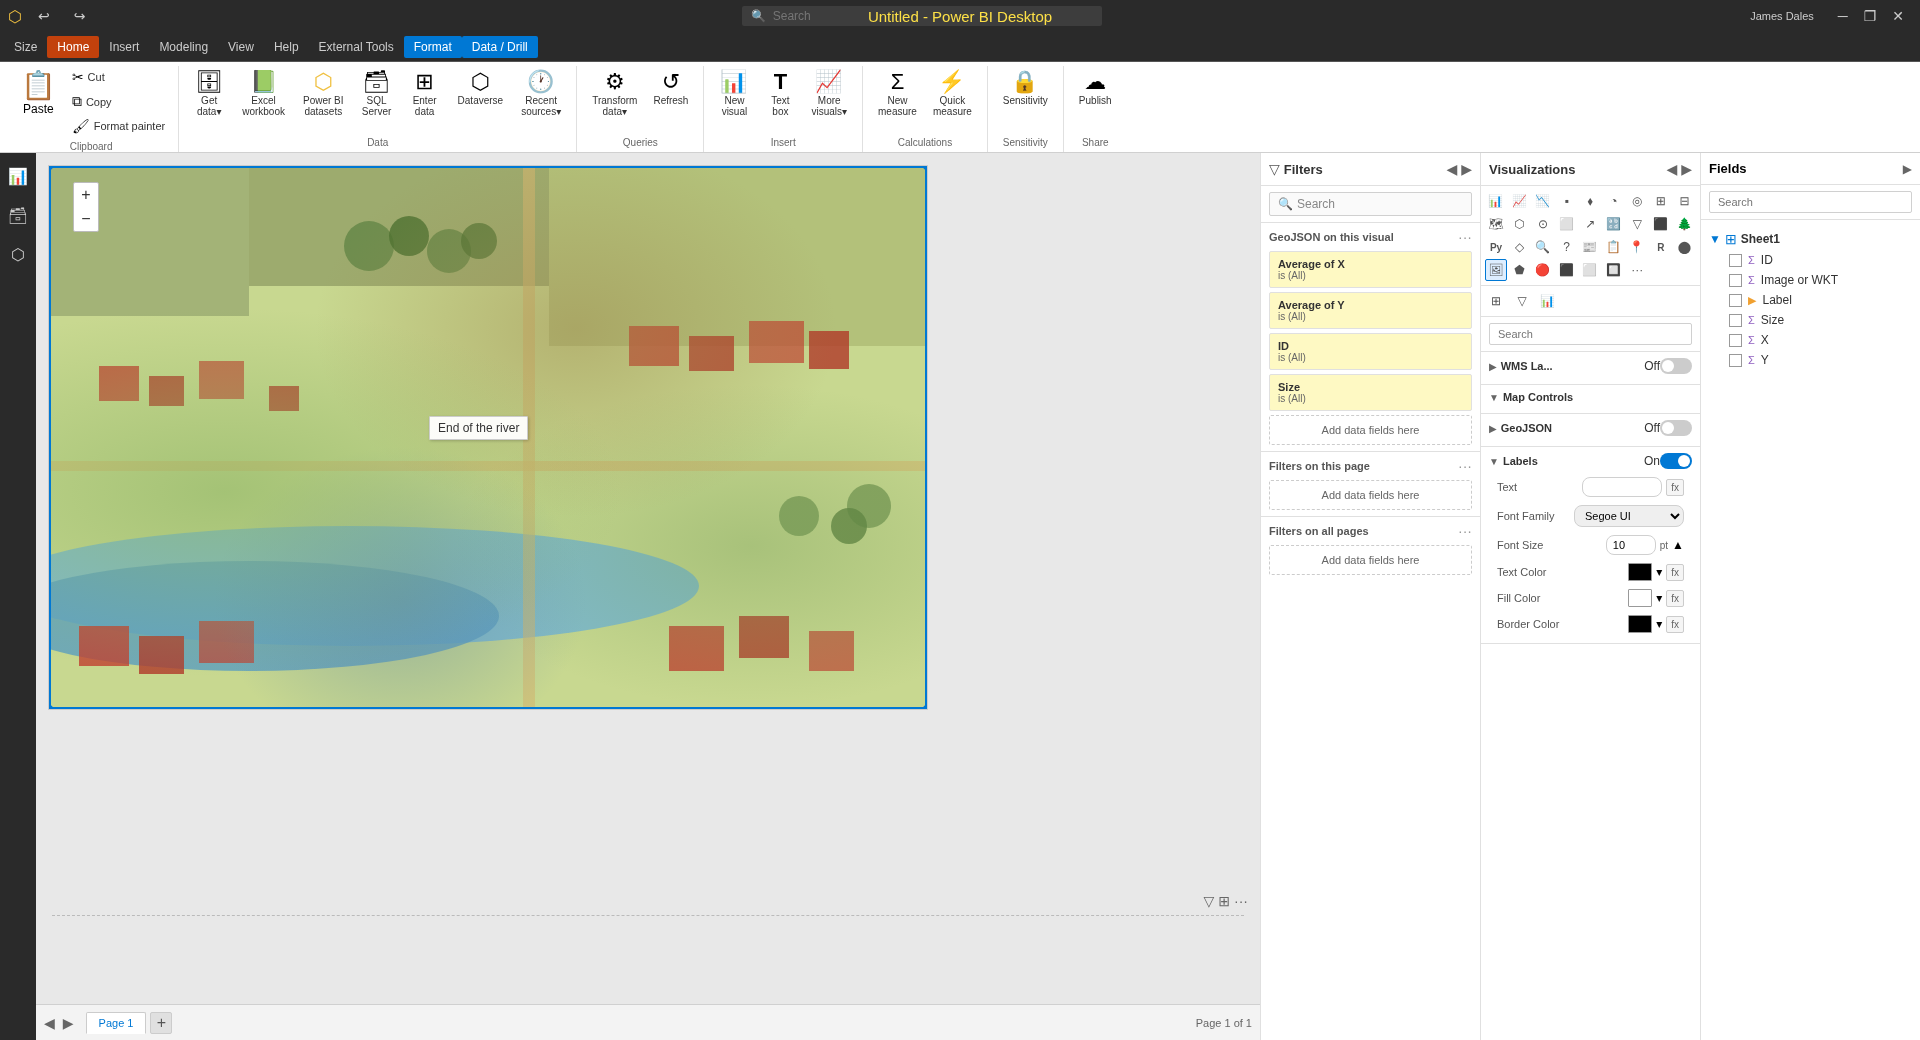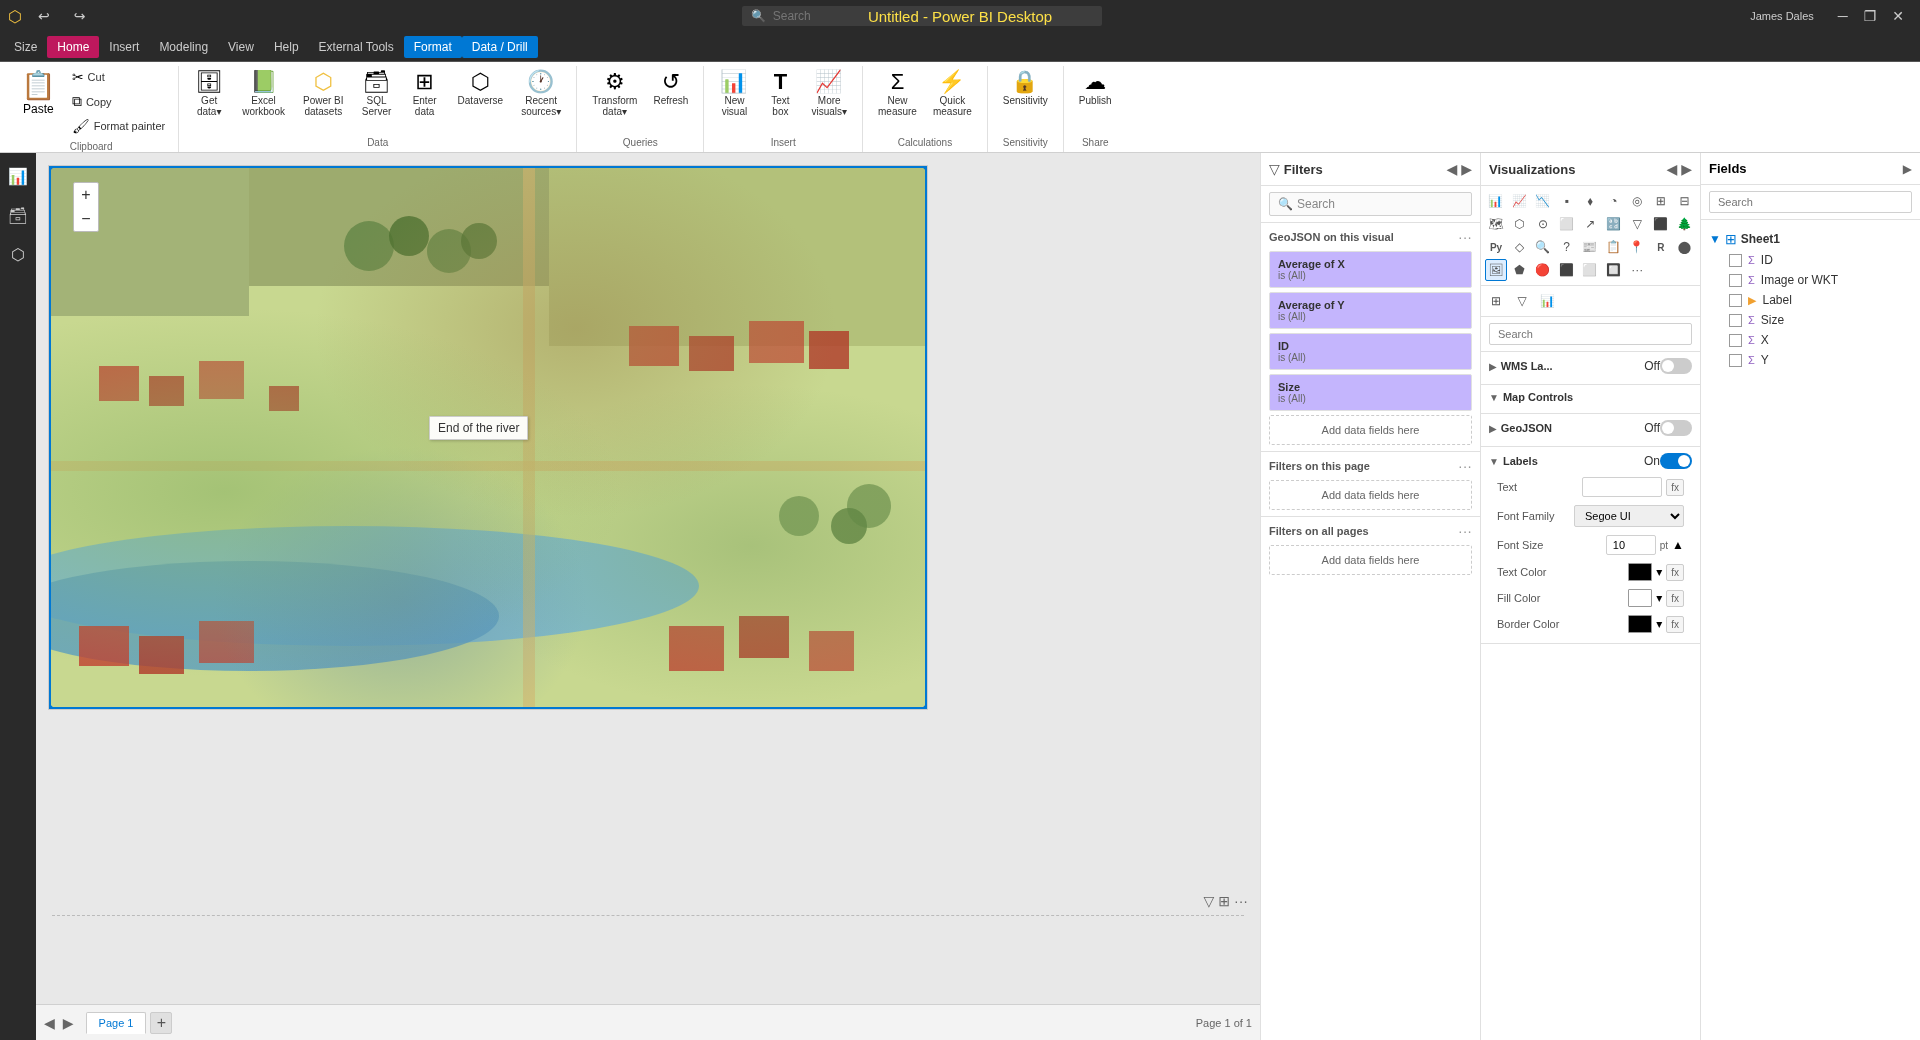--- a/index.html
+++ b/index.html
@@ -29,7 +29,7 @@
     .menu-item {
       color: #ccc; padding: 4px 10px; cursor: pointer; border-radius: 2px; font-size: 12px;
     }
-    .menu-item:hover, .menu-item.active { background: #be185d; color: #fff; }
+    .menu-item:hover, .menu-item.active { background: #c2410c; color: #fff; }
     .menu-item.active-tab { background: #0078d4; color: #fff; }
 
     

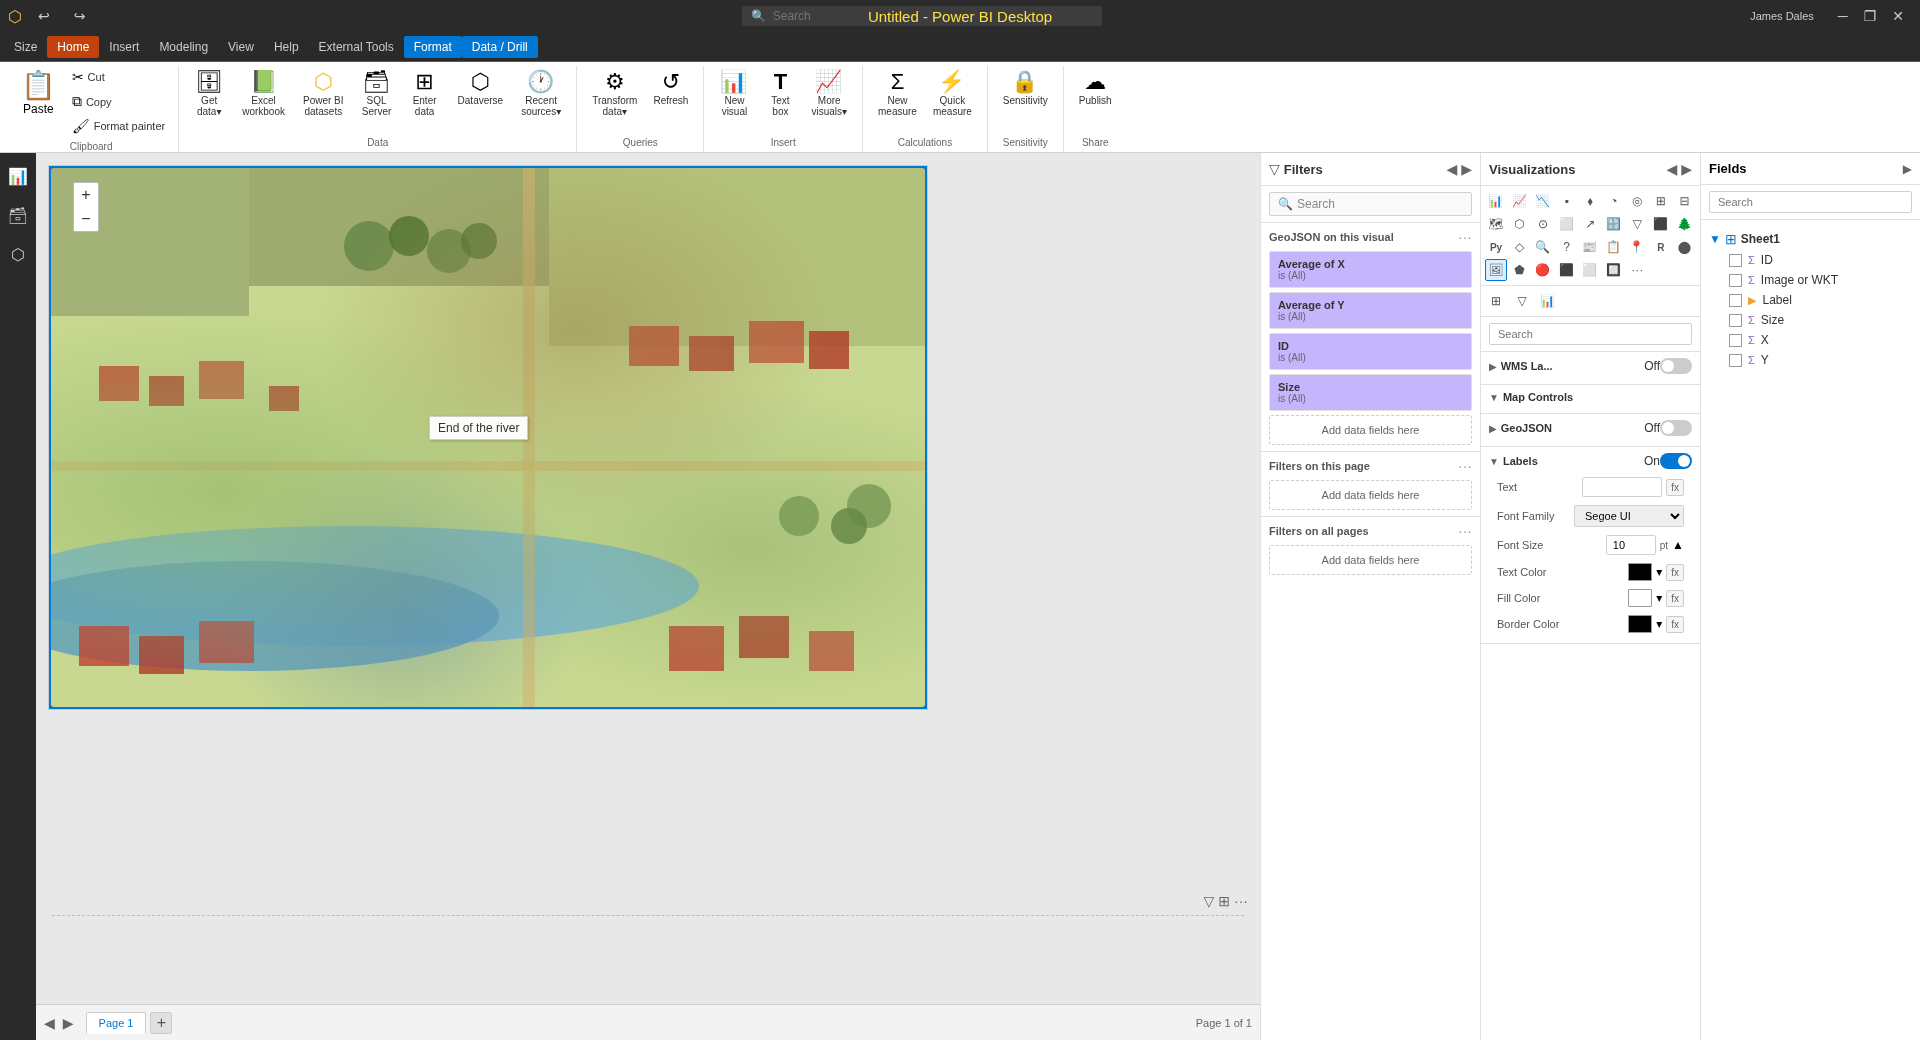--- a/index.html
+++ b/index.html
@@ -116,7 +116,7 @@
     .filters-section { padding: 6px 8px; border-bottom: 1px solid #e0e0e0; }
     .filters-section-header { display: flex; align-items: center; justify-content: space-between; margin-bottom: 6px; }
     .filters-section-title { font-size: 11px; color: #555; font-weight: 600; }
-    .filter-item { background: #c4b5fd; border: 1px solid #e0e0e0; border-radius: 2px; padding: 6px 8px; margin-bottom: 4px; }
+    .filter-item { background: #fef9c3; border: 1px solid #e0e0e0; border-radius: 2px; padding: 6px 8px; margin-bottom: 4px; }
     .filter-item-title { font-size: 11px; color: #333; font-weight: 600; }
     .filter-item-sub { font-size: 10px; color: #666; }
     .add-fields-btn { width: 100%; padding: 8px; border: 1px dashed #ccc; background: transparent; color: #666; font-size: 11px; cursor: pointer; border-radius: 2px; }

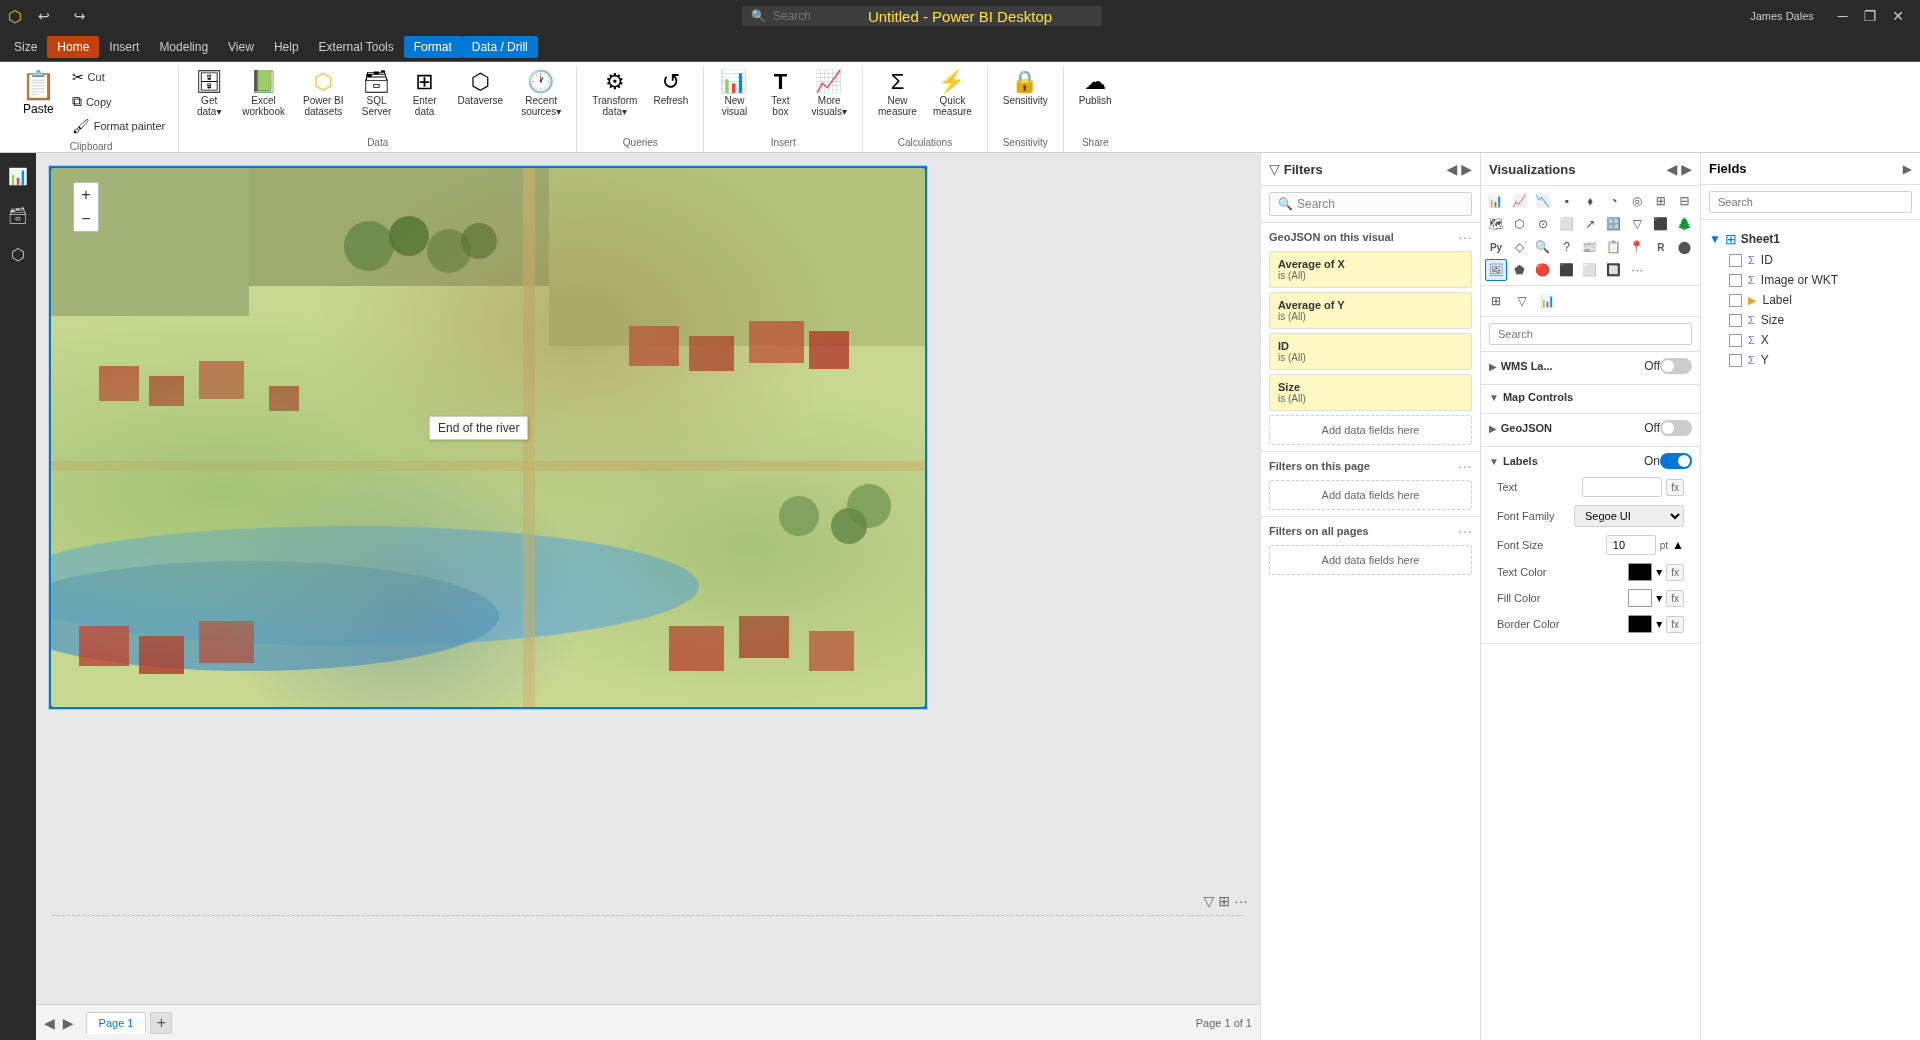--- a/index.html
+++ b/index.html
@@ -140,7 +140,7 @@
     .toggle-switch.on .toggle-knob { left: 18px; }
     .viz-prop { padding: 4px 8px; display: flex; align-items: center; justify-content: space-between; }
     .viz-prop-label { font-size: 11px; color: #555; }
-    .viz-prop-input { width: 100px; padding: 3px 6px; border: 1px solid #d0d0d0; border-radius: 2px; font-size: 11px; }
+    .viz-prop-input { width: 100px; padding: 3px 6px; border: 1px solid #d0d0d0; border-radius: 8px; font-size: 11px; }
     .viz-prop-small { width: 60px; }
     .color-swatch { width: 24px; height: 18px; background: #000; border: 1px solid #999; cursor: pointer; border-radius: 1px; }
     .color-row { display: flex; align-items: center; gap: 4px; }

